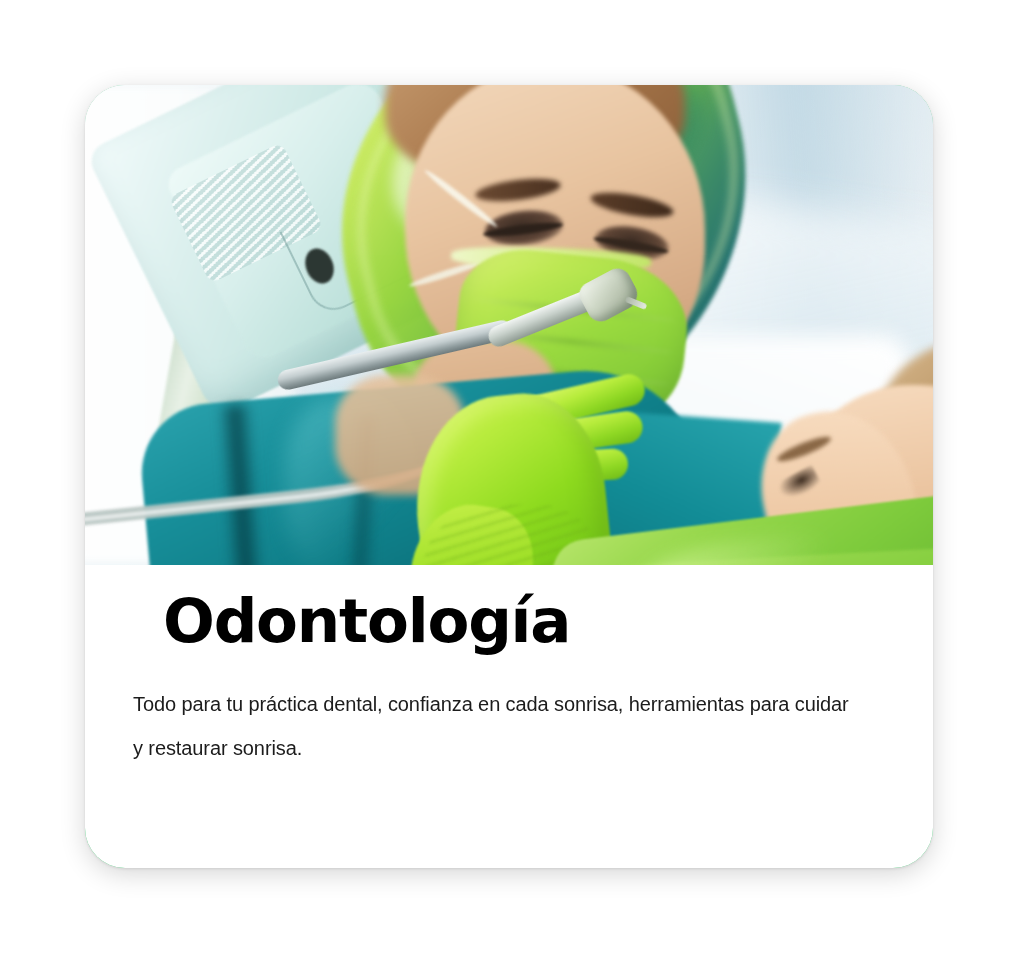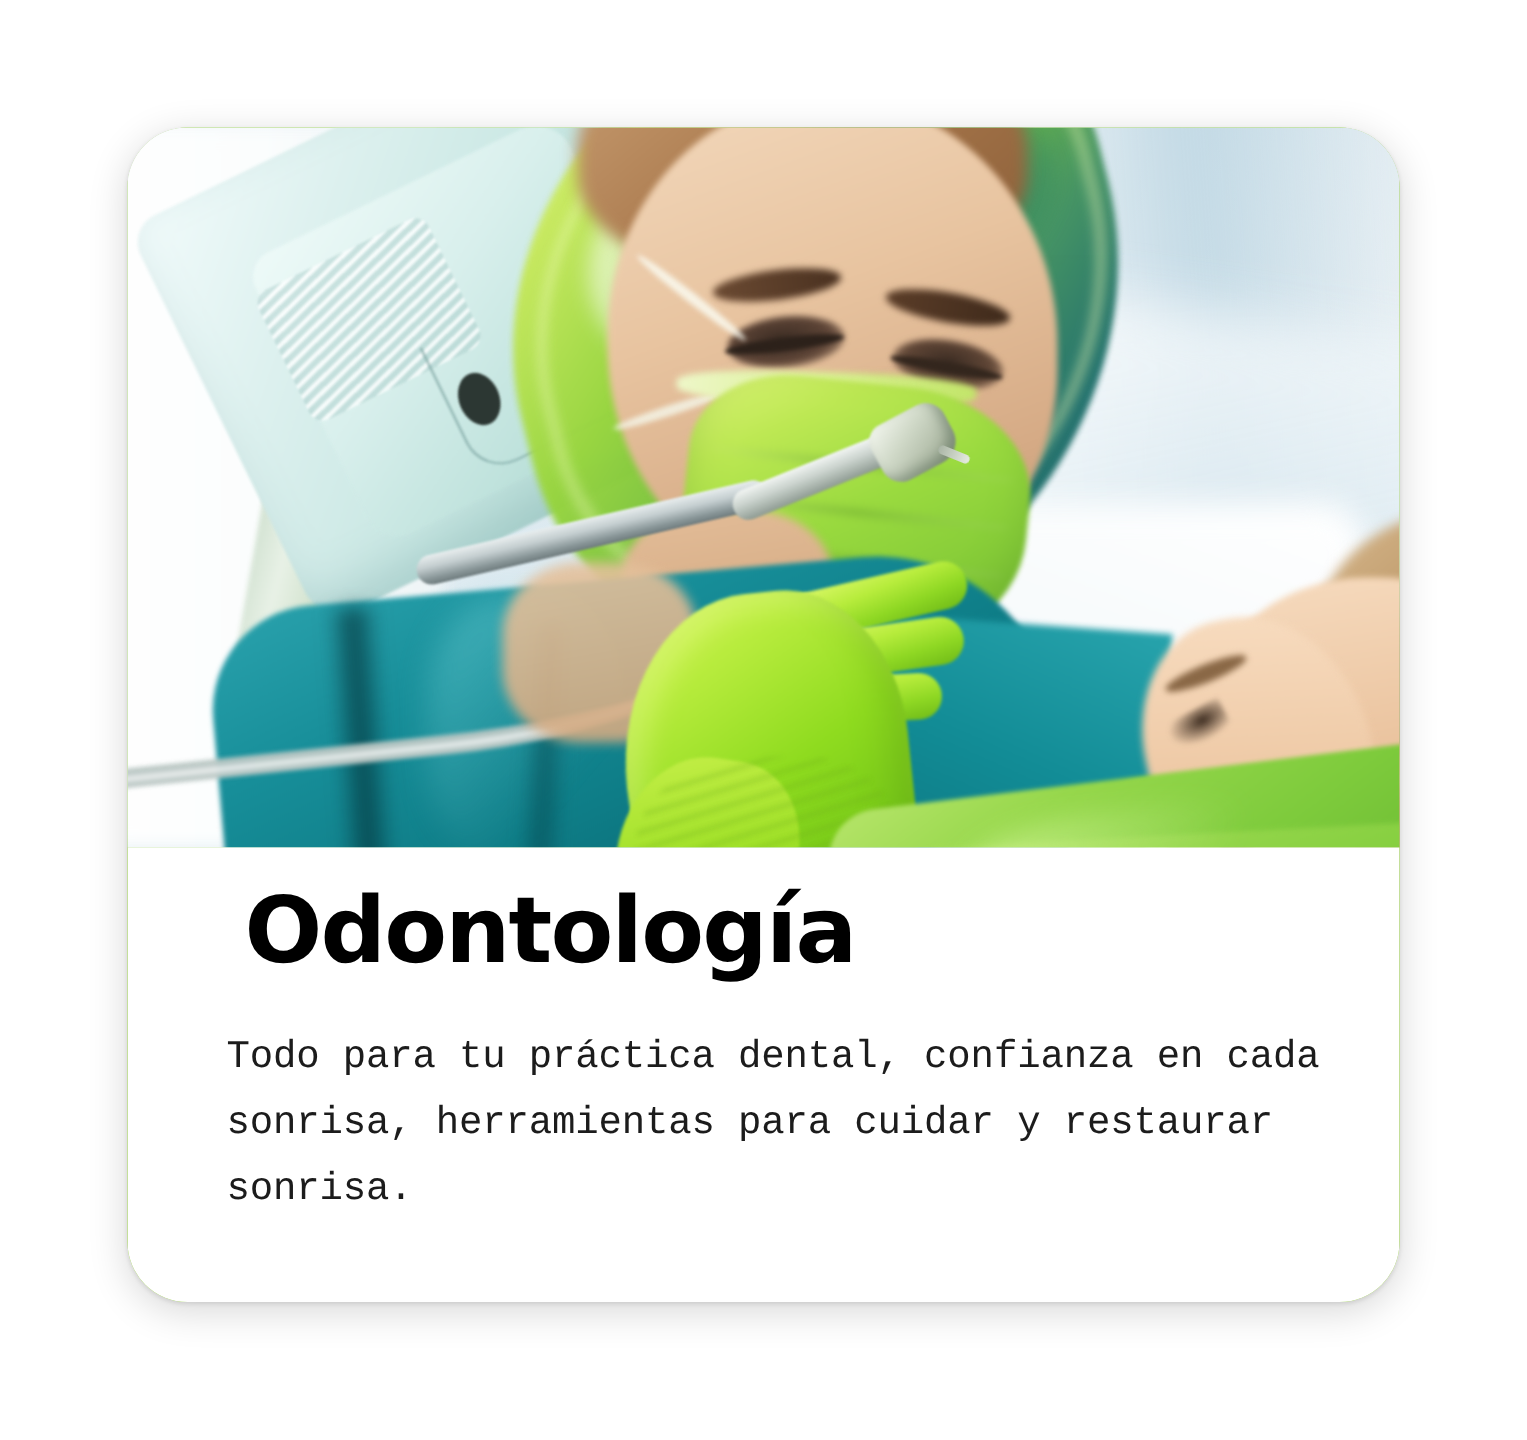--- a/index.html
+++ b/index.html
@@ -16,7 +16,7 @@
     position:absolute;
     left:85px; top:85px;
     width:848px; height:783px;
-    background:#84cc16;
+    background:#22c55e;
     border-radius:40px;
     overflow:hidden;
     box-shadow:0 6px 26px rgba(0,0,0,0.16), 0 1px 3px rgba(0,0,0,0.10);

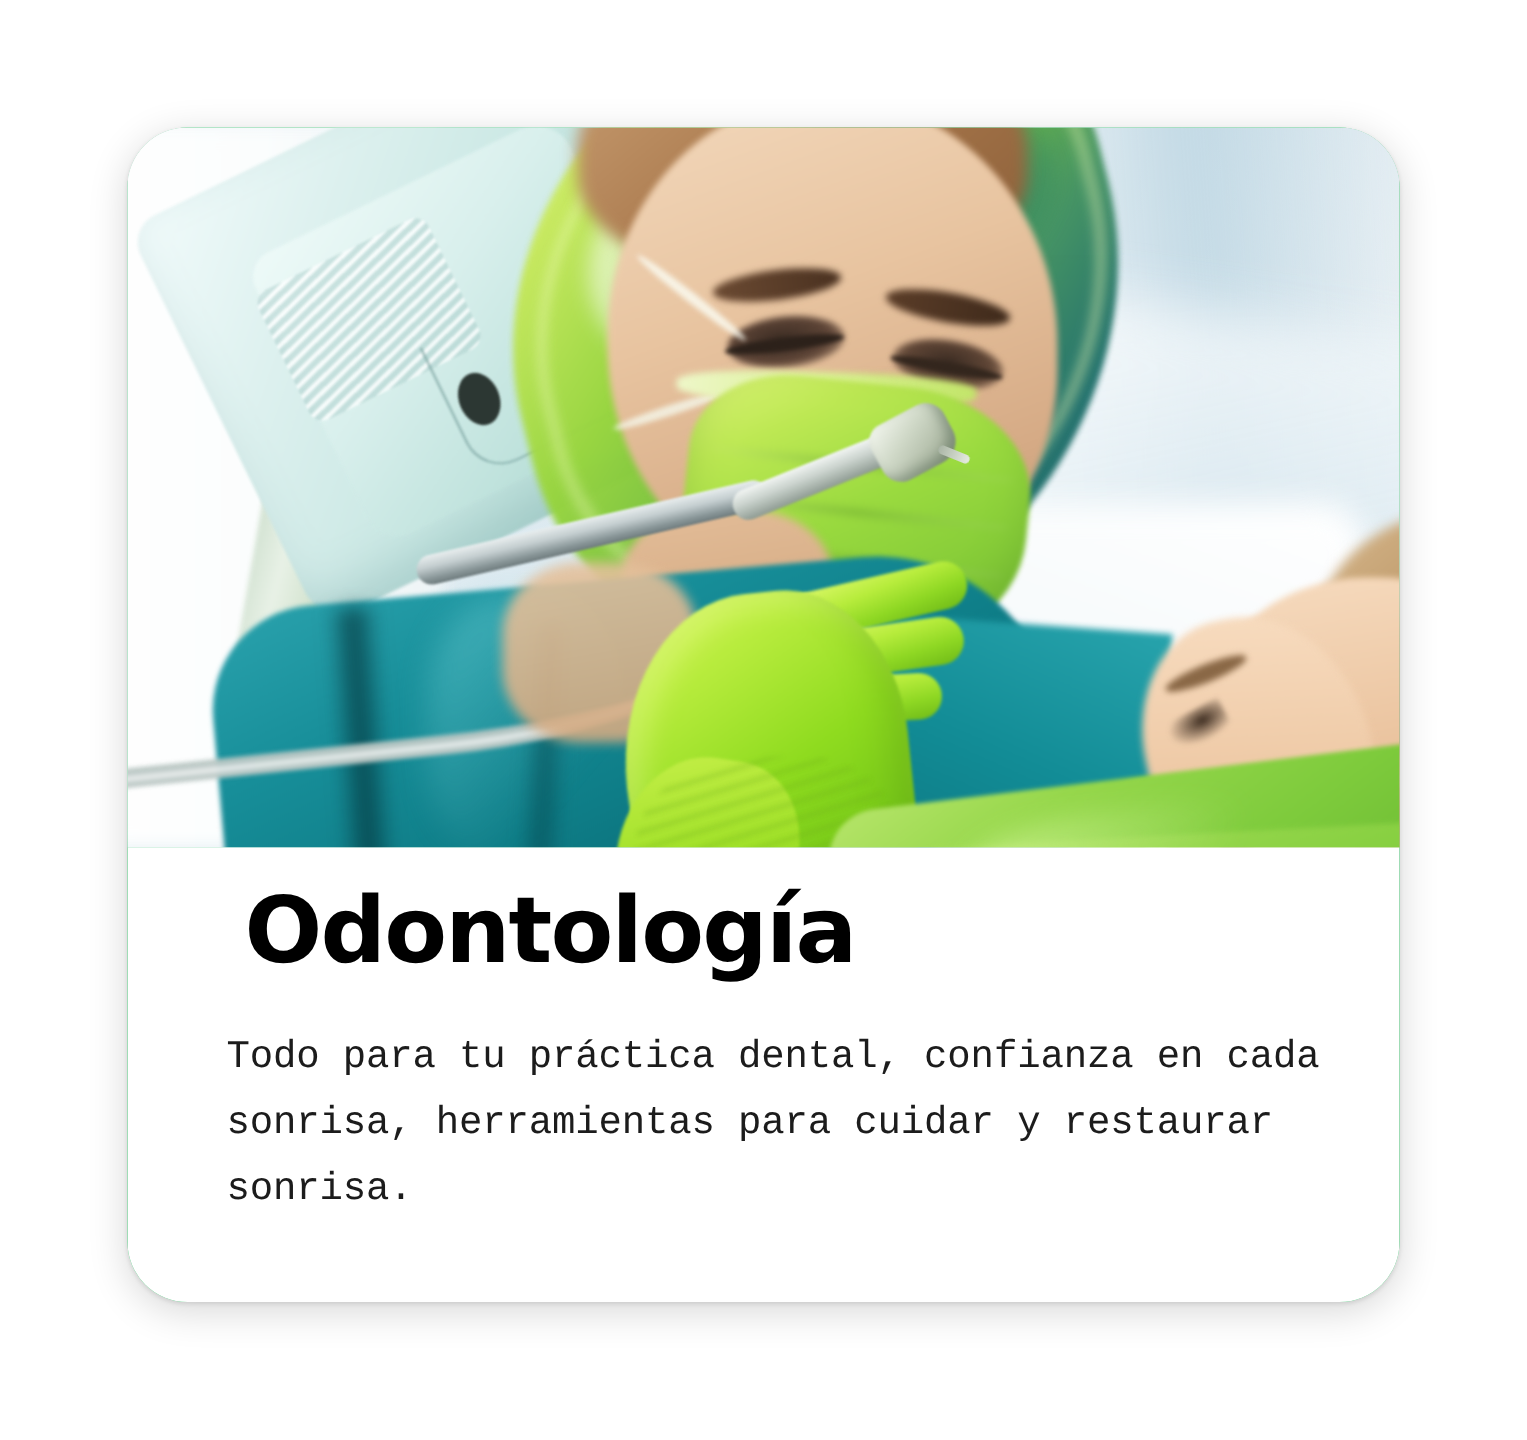--- a/index.html
+++ b/index.html
@@ -529,10 +529,10 @@
   }
   .desc{
     position:absolute;
-    left:66px; top:117px;
+    left:48px; top:117px;
     width:730px;
-    font-family:Liberation Mono, monospace;
-    font-size:26px;
+    font-family:Liberation Sans, sans-serif;
+    font-size:20px;
     font-weight:400;
     color:#1c1c1c;
     line-height:44px;

